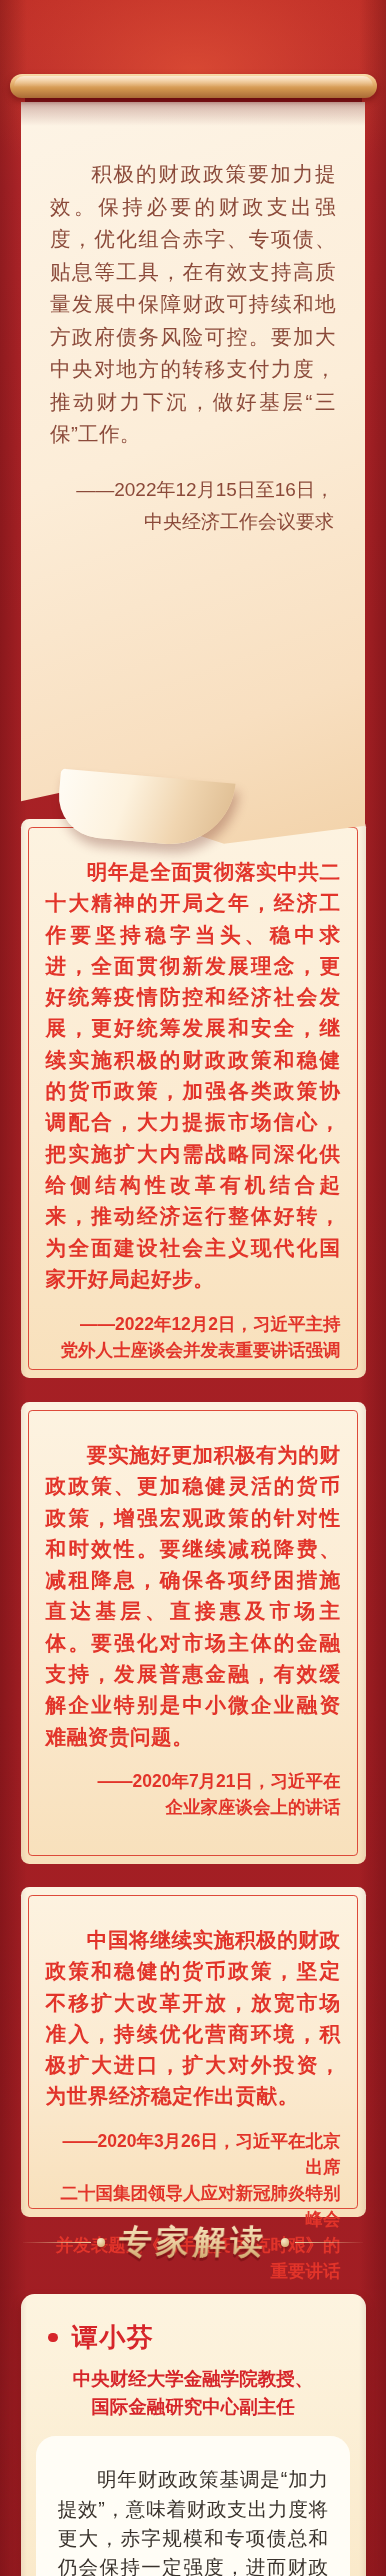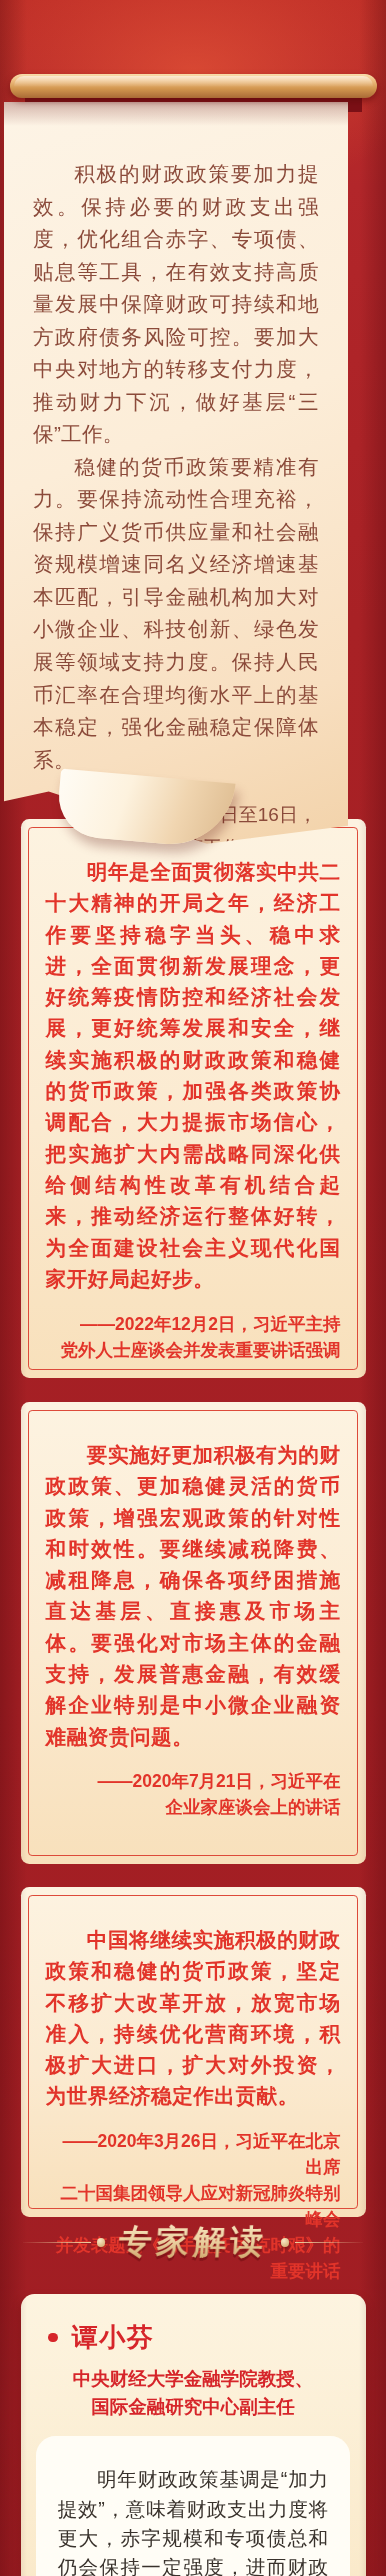--- a/index.html
+++ b/index.html
@@ -20,7 +20,7 @@
   .rod::after{content:"";position:absolute;inset:2.1px 4.1px;border-radius:10.3px;
     background:linear-gradient(180deg,rgba(255,255,255,.55),rgba(255,255,255,0) 55%);}
   .rod-under{position:absolute;top:88px;left:25px;width:337px;height:24px;background:#7b1016;z-index:3;}
-  .paper{position:absolute;top:102px;left:4px;width:344px;height:747px;z-index:4;
+  .paper{position:absolute;top:102px;left:21px;width:344px;height:747px;z-index:4;
     background:linear-gradient(160deg,#fdf4e6 0%,#fcedd8 45%,#f8dfc0 80%,#f2d2a9 100%);
     clip-path:polygon(0 0,100% 0,100% 96.9%,59% 99.3%,13% 92.3%,0 93.6%);
     box-sizing:border-box;padding:56px 29px 0 29px;}

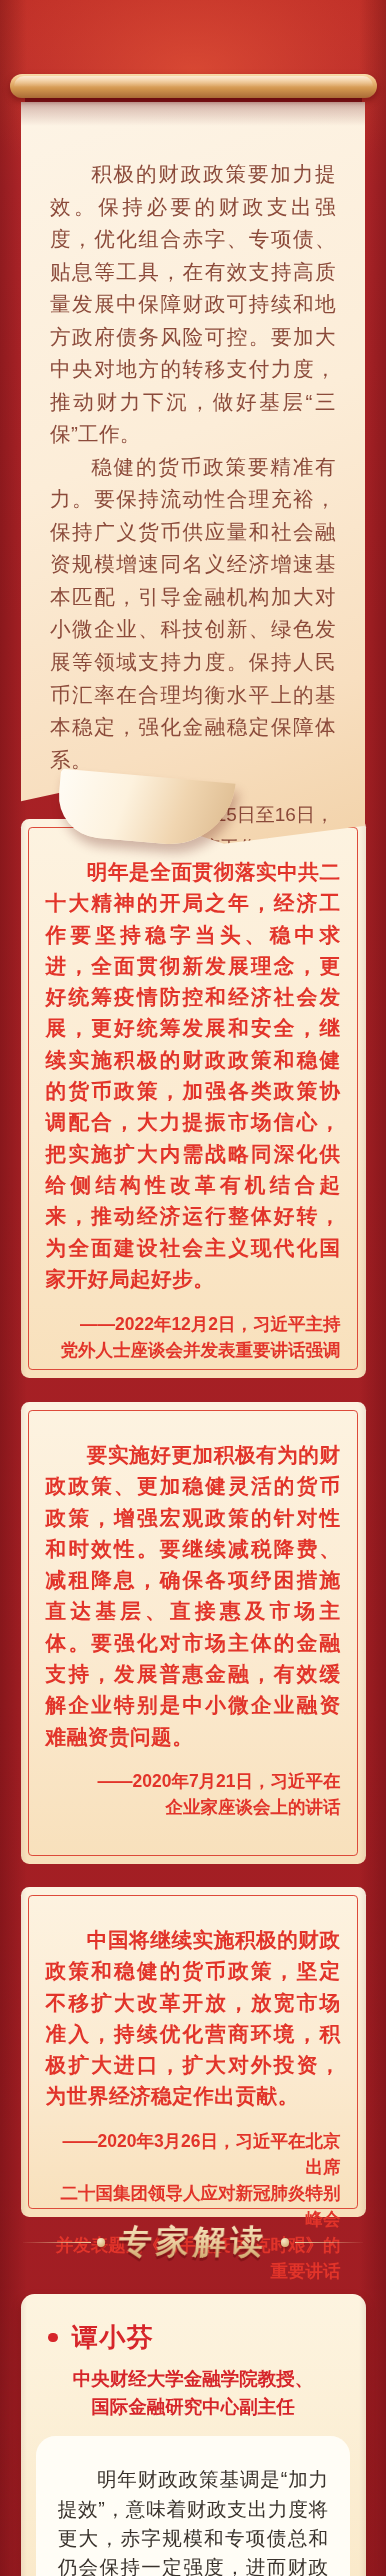--- a/index.html
+++ b/index.html
@@ -79,7 +79,6 @@
     <div class="rod-under"></div>
     <div class="paper">
       <p class="s-para">积极的财政政策要加力提效。保持必要的财政支出强度，优化组合赤字、专项债、贴息等工具，在有效支持高质量发展中保障财政可持续和地方政府债务风险可控。要加大中央对地方的转移支付力度，推动财力下沉，做好基层“三保”工作。</p>
-      <p class="s-para">稳健的货币政策要精准有力。要保持流动性合理充裕，保持广义货币供应量和社会融资规模增速同名义经济增速基本匹配，引导金融机构加大对小微企业、科技创新、绿色发展等领域支持力度。保持人民币汇率在合理均衡水平上的基本稳定，强化金融稳定保障体系。</p>
       <div class="s-attrib">
         <div>——2022年12月15日至16日，</div>
         <div>中央经济工作会议要求</div>

